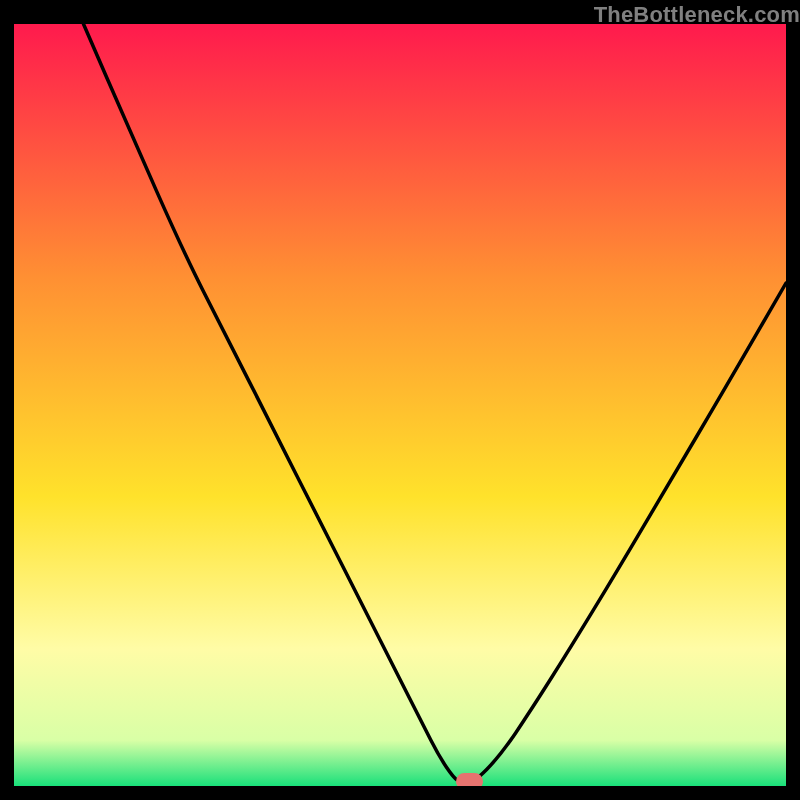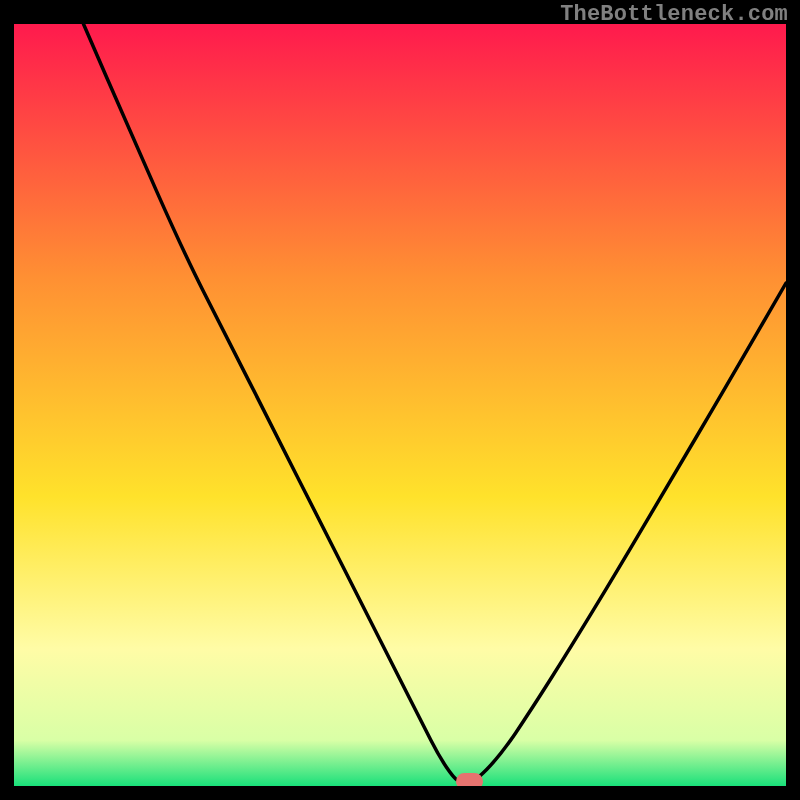--- a/index.html
+++ b/index.html
@@ -19,8 +19,8 @@
   .watermark {
     position: absolute;
     top: 2px;
-    right: 12px;
-    font-family: Liberation Mono, monospace;
+    right: 0;
+    font-family: Liberation Sans, sans-serif;
     font-size: 22px;
     font-weight: 600;
     color: #808080;

